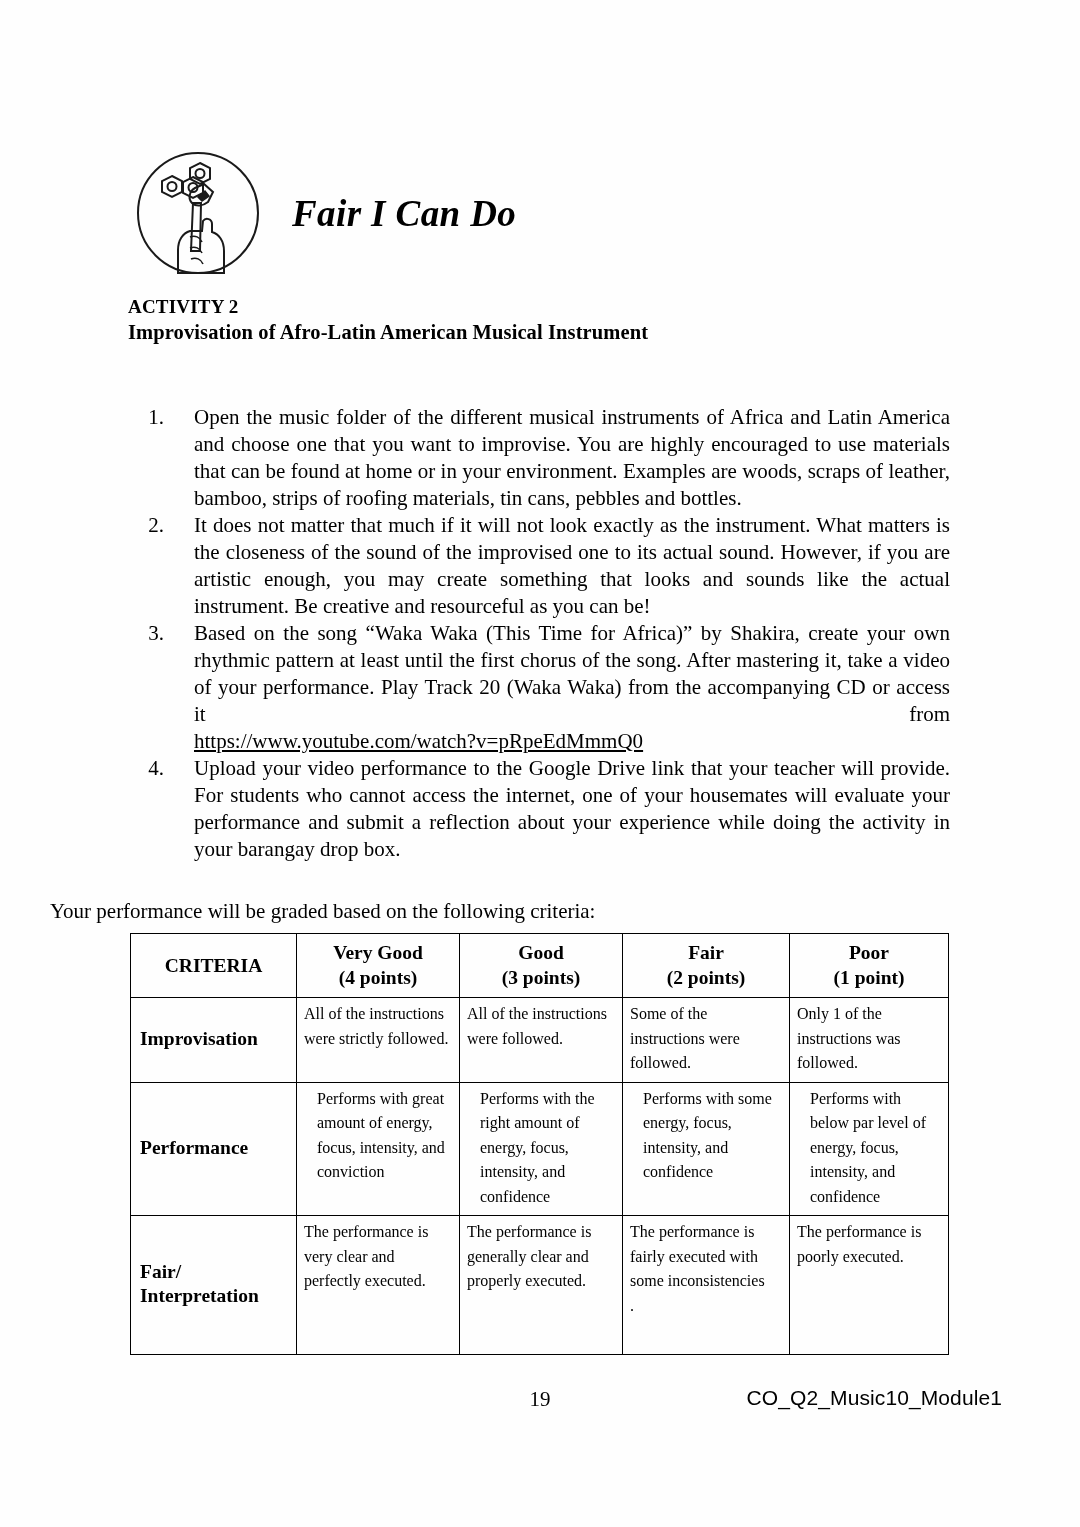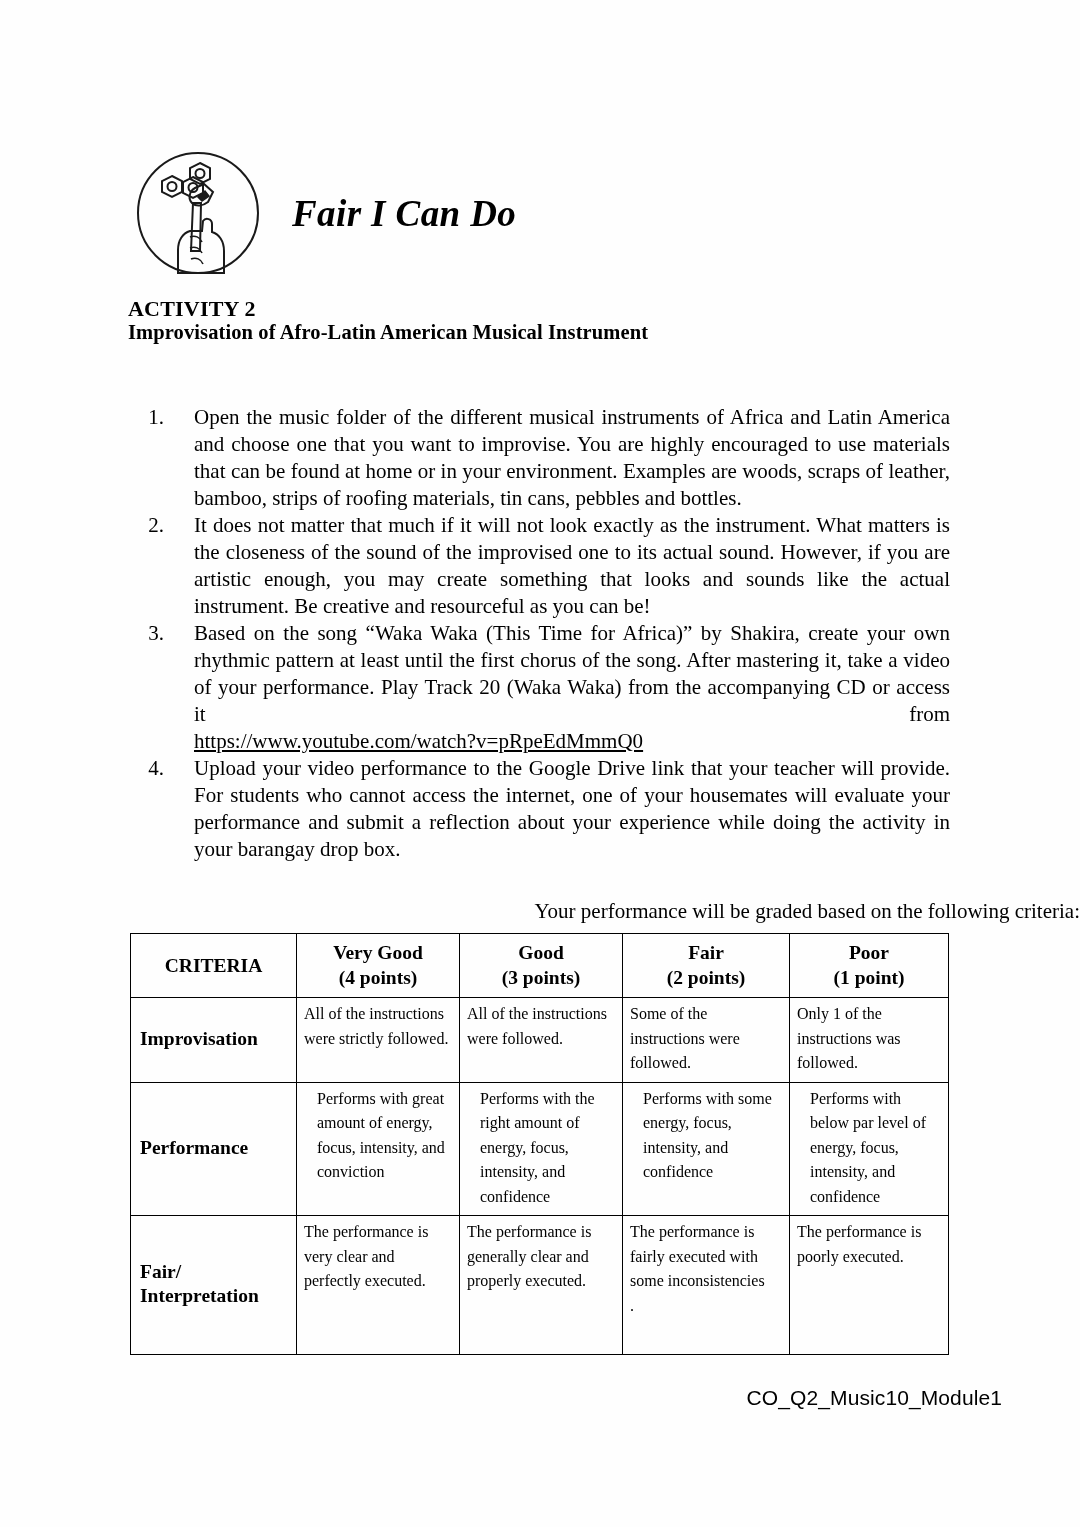--- a/index.html
+++ b/index.html
@@ -57,7 +57,7 @@
     top: 296px;
     font-family: "Liberation Serif", "DejaVu Serif", serif;
     font-weight: bold;
-    font-size: 22px;
+    font-size: 19px;
     letter-spacing: 0.2px;
     text-align: right;
   }

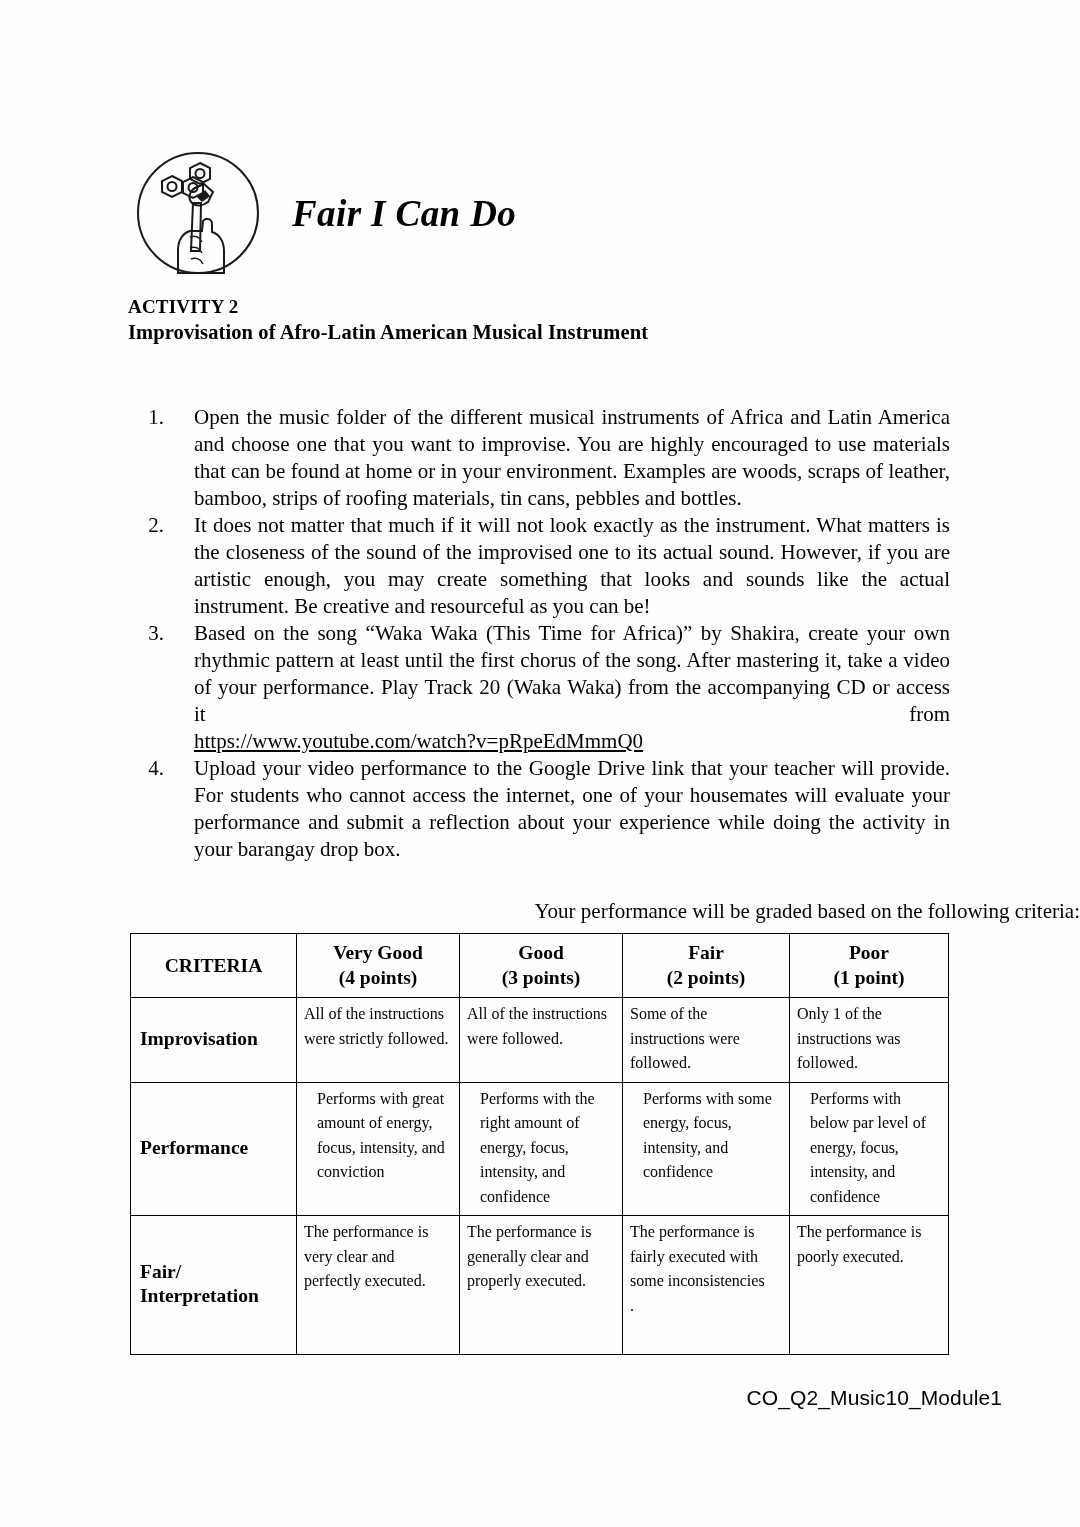--- a/index.html
+++ b/index.html
@@ -121,7 +121,7 @@
     left: 0px;
     top: 899px;
     width: 1080px;
-    text-align: right;
+    text-align: left;
     font-size: 21px;
     padding-left: 50px;
     box-sizing: border-box;

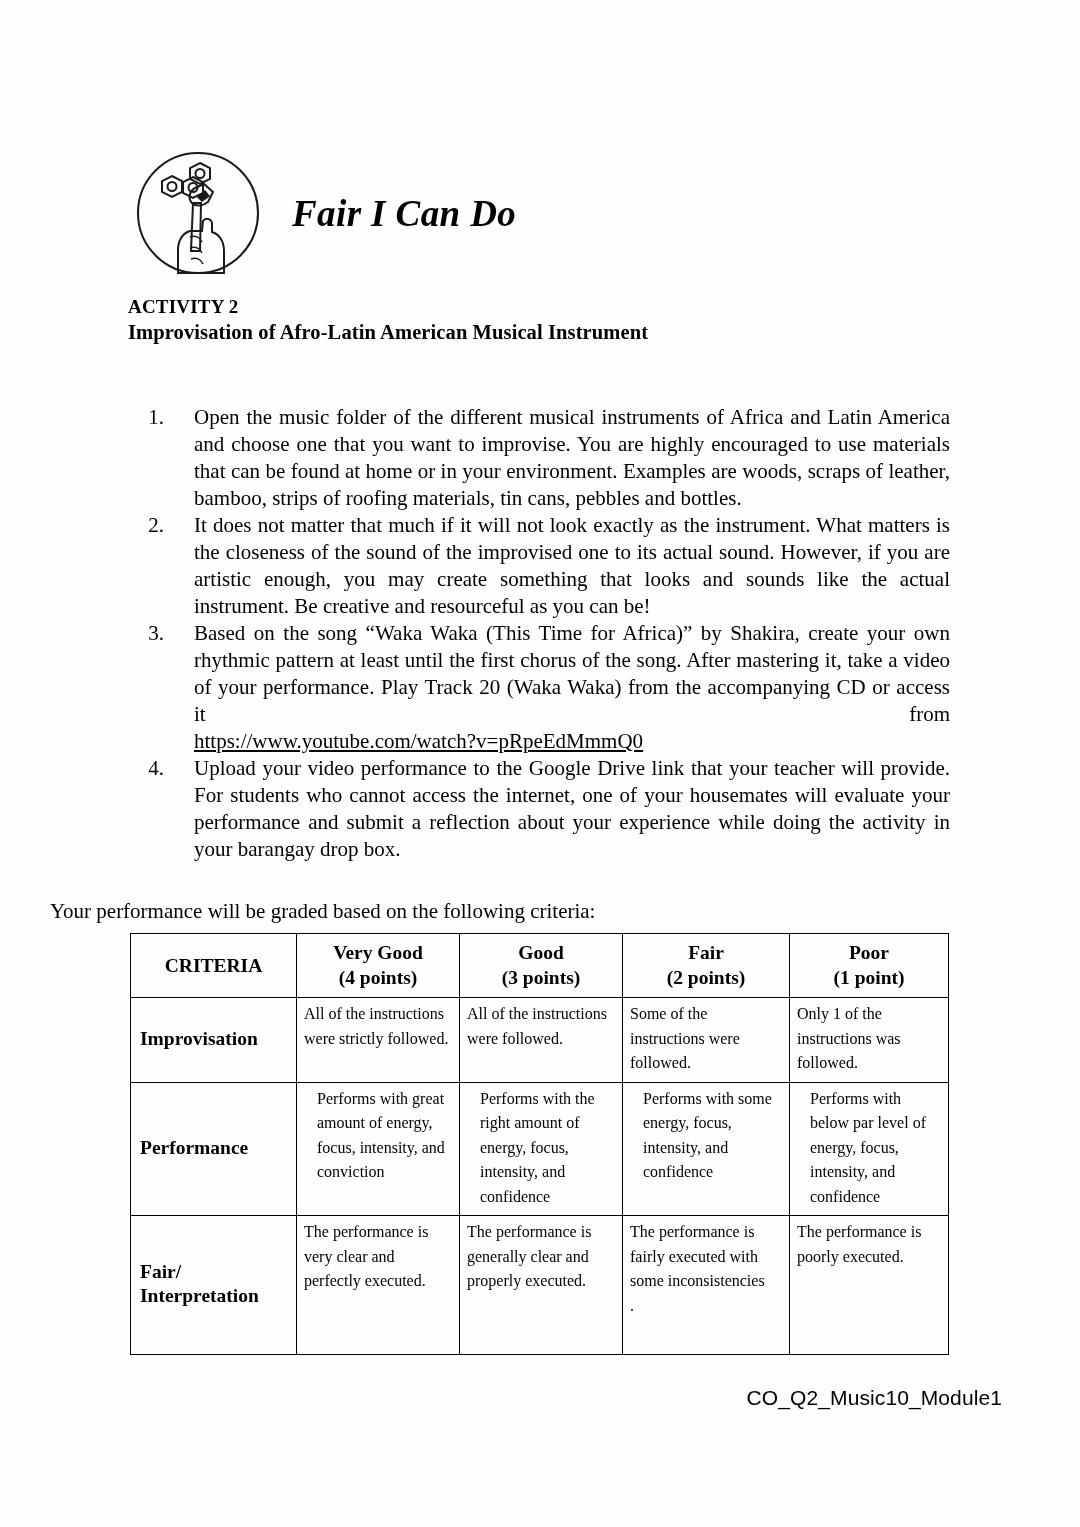--- a/index.html
+++ b/index.html
@@ -314,6 +314,7 @@
     </tbody>
   </table>
 
+  <div class="footer-page">19</div>
   <div class="footer-code">CO_Q2_Music10_Module1</div>
 
 </div>

